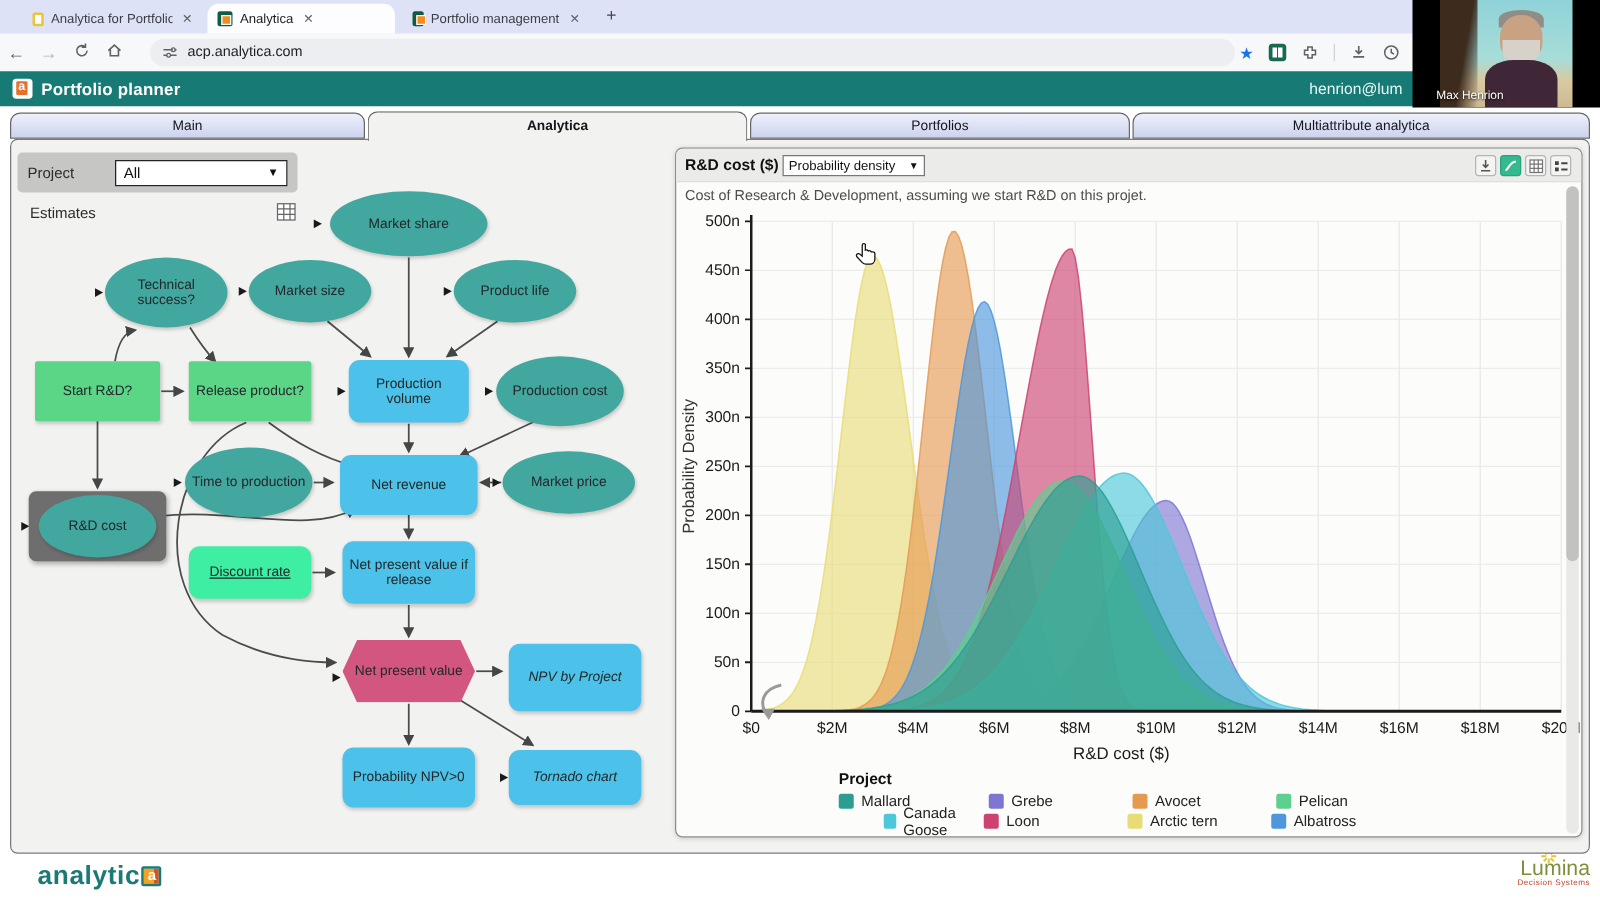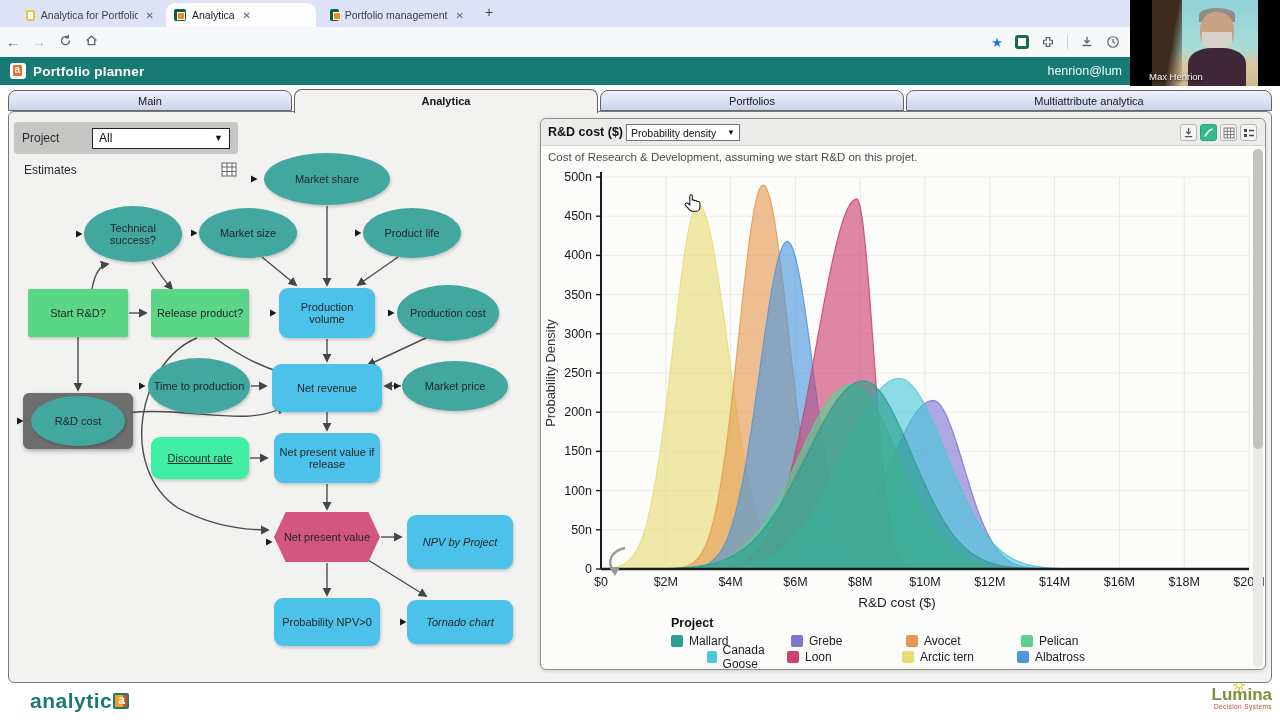--- a/index.html
+++ b/index.html
@@ -163,6 +163,14 @@
           <path d="M2 8l6-5.5L14 8M4 7v6h8V7" fill="none" stroke="#5f6368" stroke-width="1.6"></path>
         </svg>
     </span>
+    <div class="omnibox">
+      <svg width="12" height="12" viewBox="0 0 16 16">
+          <path d="M1 5h10M13 5h2M1 11h4M9 11h6" stroke="#5f6368" stroke-width="1.6"></path>
+          <circle cx="11.5" cy="5" r="2" fill="none" stroke="#5f6368" stroke-width="1.4"></circle>
+          <circle cx="6.5" cy="11" r="2" fill="none" stroke="#5f6368" stroke-width="1.4"></circle>
+        </svg>
+      <span class="url">acp.analytica.com</span>
+    </div>
     <div class="tb-right">
       <span class="star">★</span>
       <span class="ext-badge"></span>

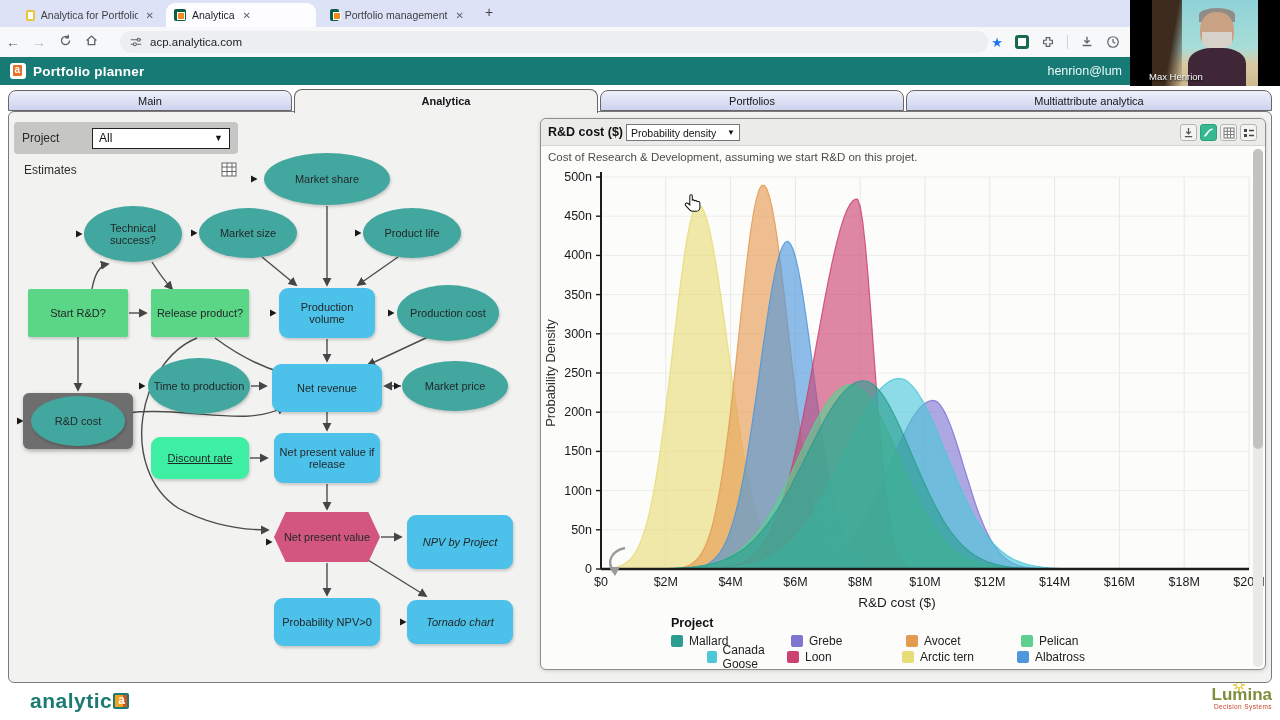--- a/index.html
+++ b/index.html
@@ -120,7 +120,7 @@
                 margin-left:1px; position:relative; border-radius:2px; }
   .brand-cube:before { content:"a"; position:absolute; left:3px; top:-2px; color:#fff; font-size:12px; font-weight:bold; }
   .brandR { position:absolute; right:8px; top:2px; text-align:right; }
-  .brandR .nm { font-size:17px; font-weight:bold; color:#7e8f3c; position:relative; line-height:1; }
+  .brandR .nm { font-size:17px; font-weight:normal; color:#7e8f3c; position:relative; line-height:1; }
   .brandR .sub { font-size:6.5px; color:#c2452c; letter-spacing:.4px; }
   .starburst { position:absolute; right:26px; top:-8px; }
 </style>

